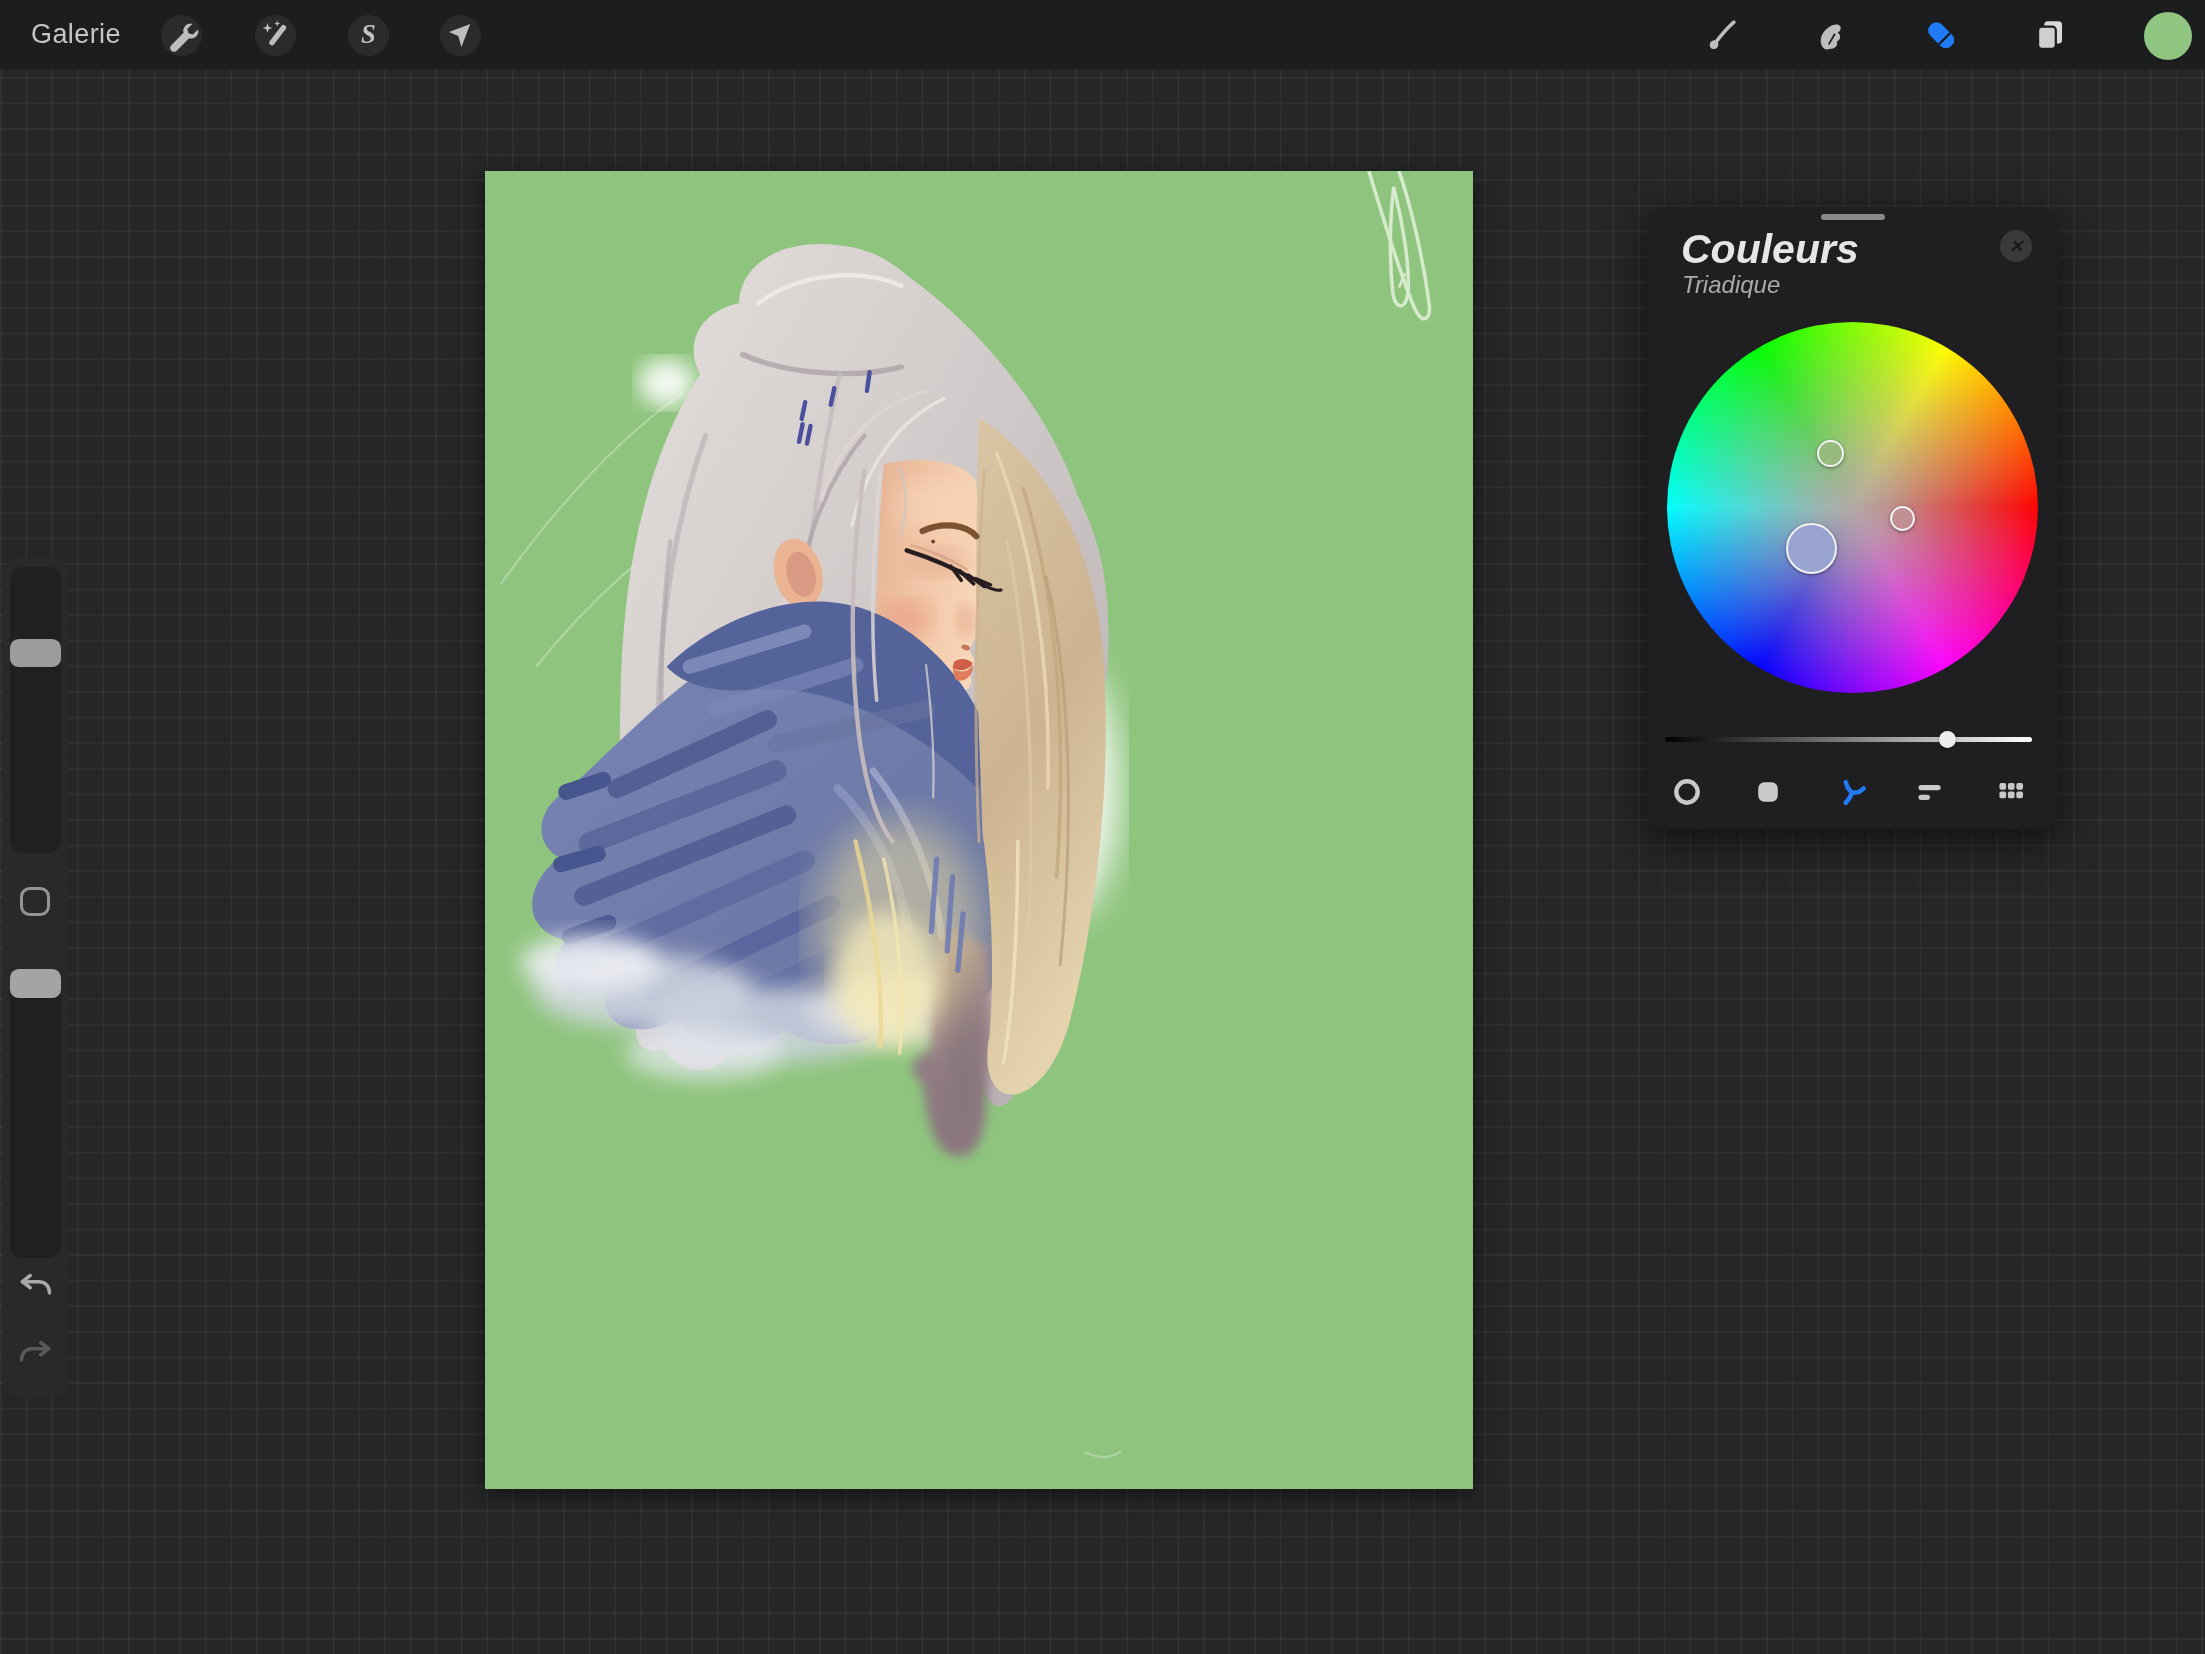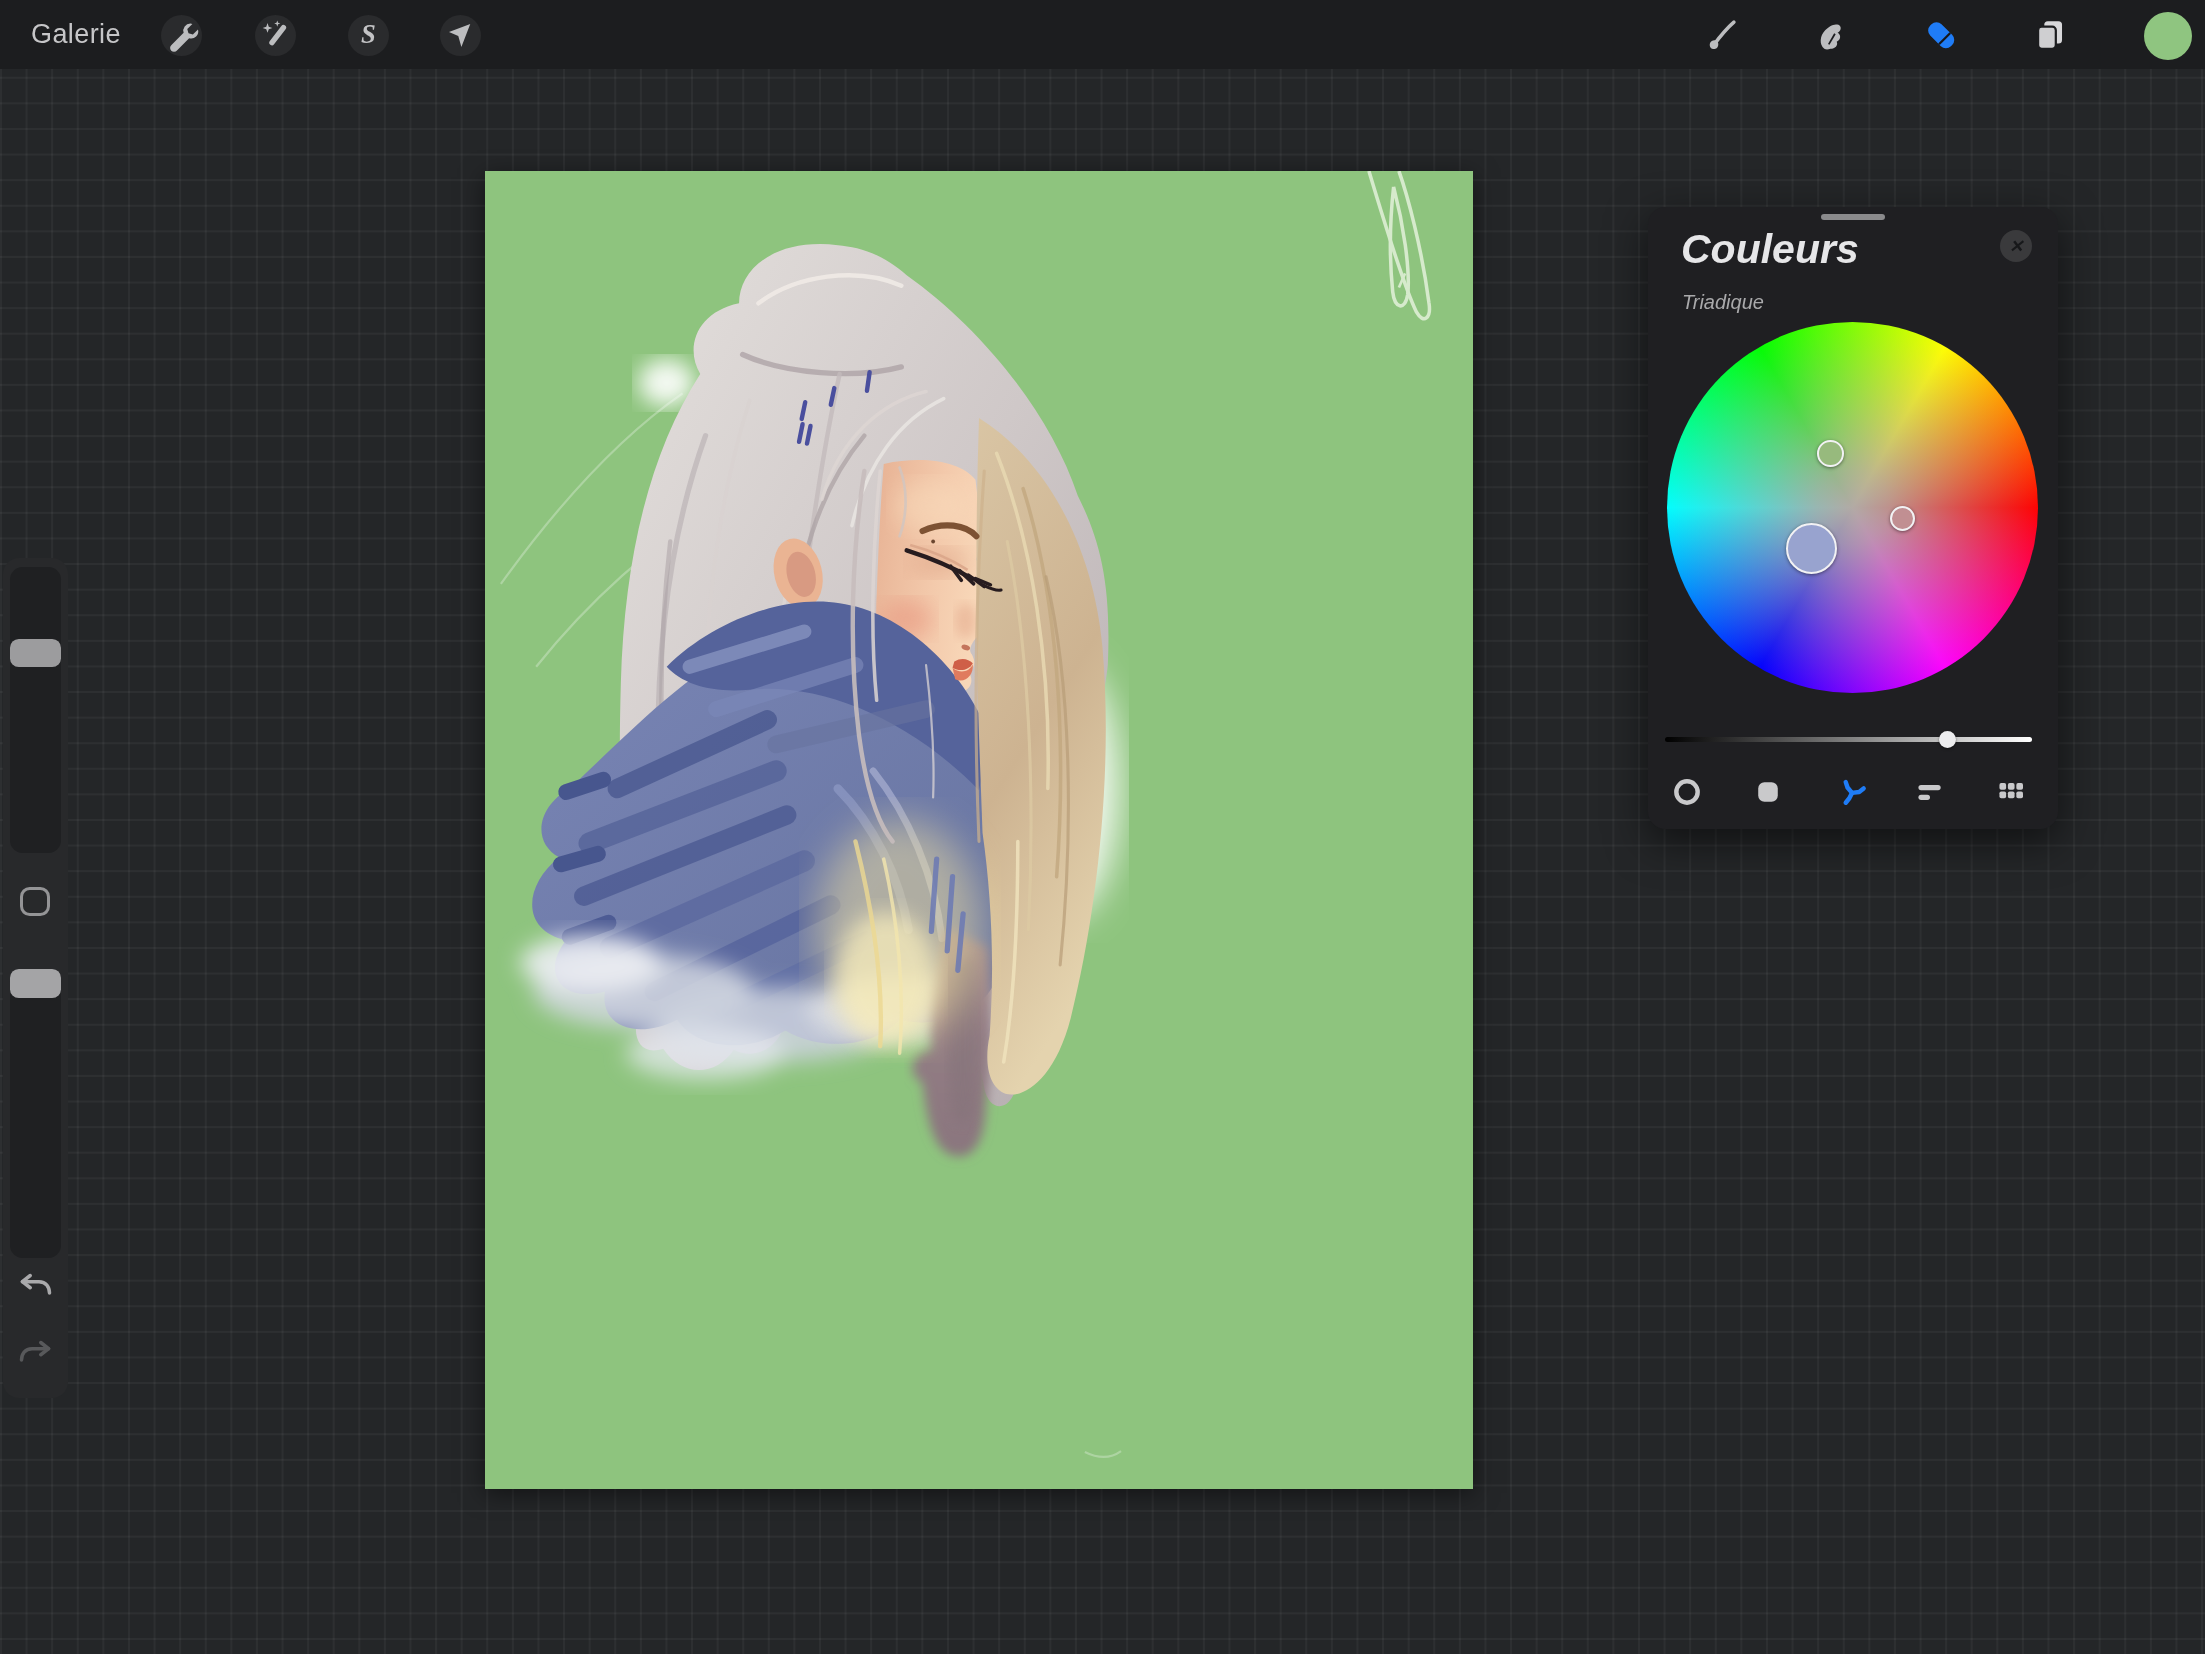--- a/index.html
+++ b/index.html
@@ -43,7 +43,7 @@
   .panel-grip{position:absolute;left:50%;top:7px;transform:translateX(-50%);width:64px;height:6.2px;
     border-radius:3.5px;background:#8a8a8c;}
   .panel-title{position:absolute;left:33px;top:19.4px;font-size:41px;font-weight:bold;color:#e6e6e8;}
-  .panel-subtitle{position:absolute;left:34px;top:84px;font-size:20px;color:#a9a9ab;}
+  .panel-subtitle{position:absolute;left:34px;top:64px;font-size:24px;color:#a9a9ab;}
   .panel-close{position:absolute;left:352px;top:23px;width:32px;height:32px;border-radius:50%;
     background:#3a3a3c;color:#17181a;font-size:17px;font-weight:bold;display:flex;
     align-items:center;justify-content:center;}

